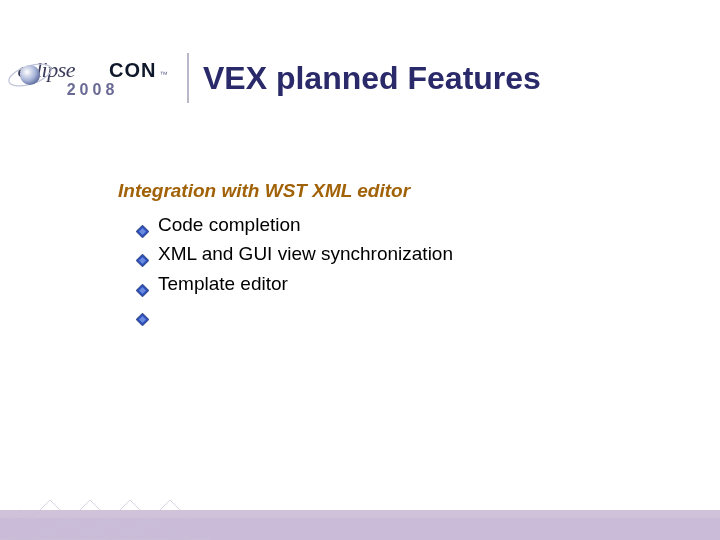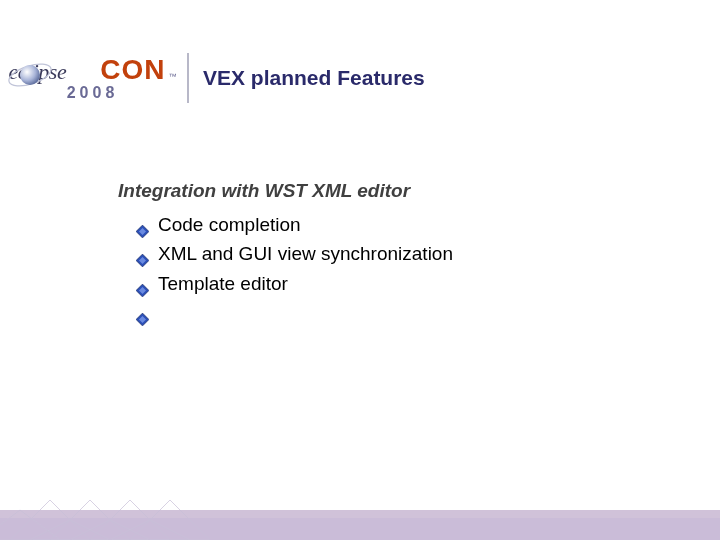--- a/index.html
+++ b/index.html
@@ -45,8 +45,8 @@
   .logo-con {
     font-family: Arial, sans-serif;
     font-weight: 700;
-    font-size: 28px;
-    color: #c2410c;
+    font-size: 20px;
+    color: #0f172a;
     letter-spacing: 1px;
     margin-left: 32px;
   }

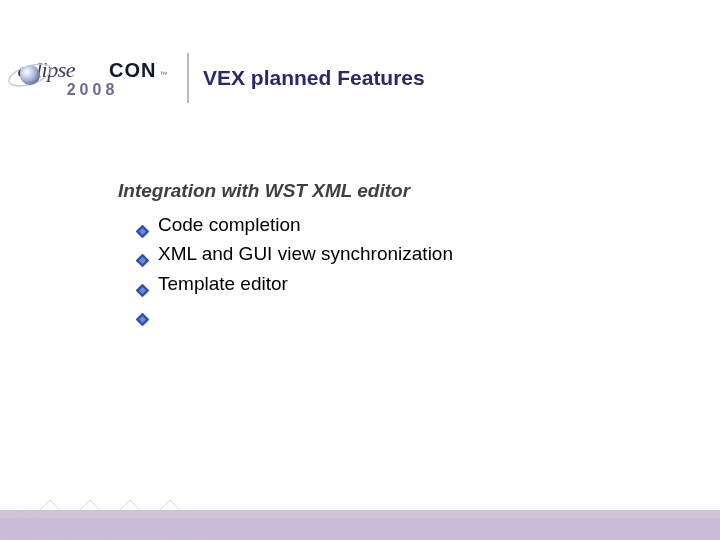--- a/index.html
+++ b/index.html
@@ -81,7 +81,7 @@
   .slide-title {
     font-family: Verdana, Arial, sans-serif;
     font-weight: 700;
-    font-size: 21px;
+    font-size: 32px;
     color: #2a2a6a;
     text-align: center;
   }

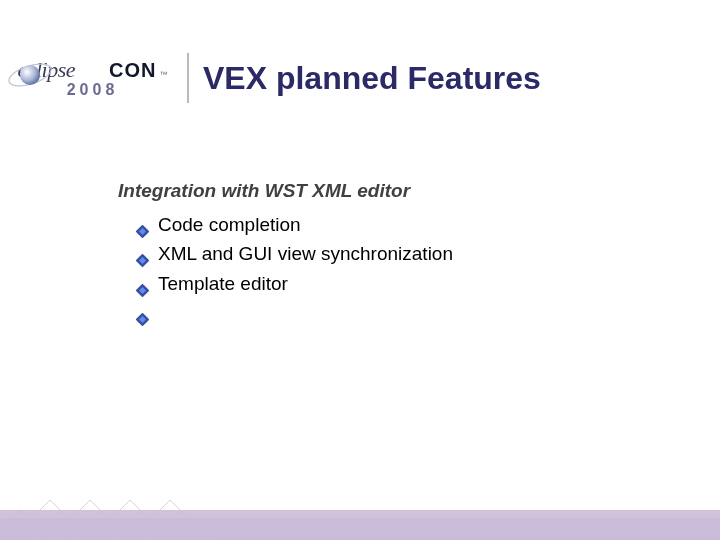--- a/index.html
+++ b/index.html
@@ -95,7 +95,7 @@
     font-style: italic;
     font-weight: 700;
     font-size: 19px;
-    color: #404040;
+    color: #a16207;
     margin-bottom: 8px;
   }
   .bullet-list {

